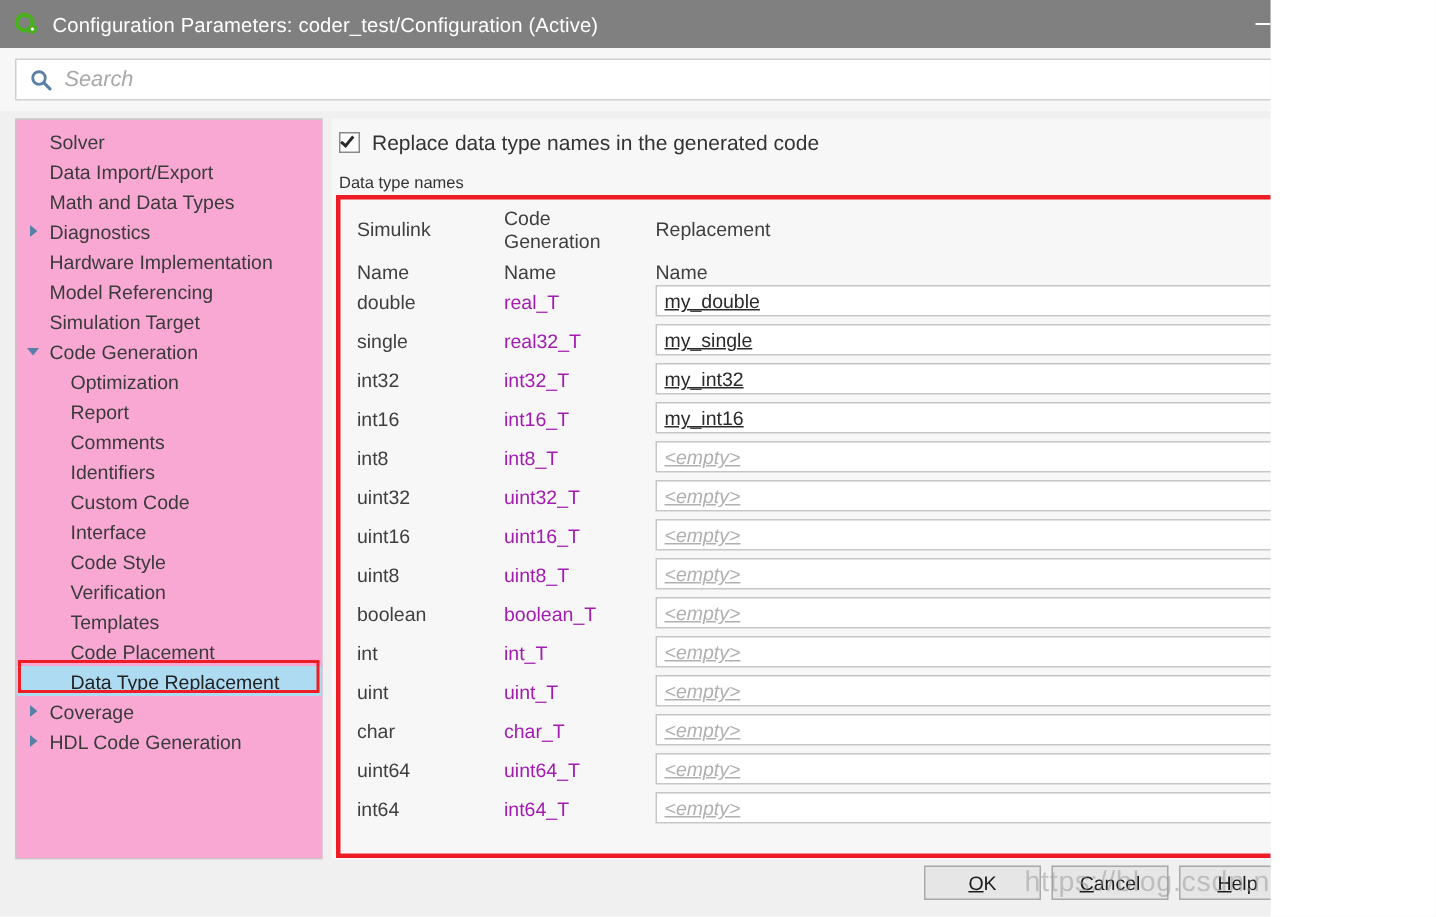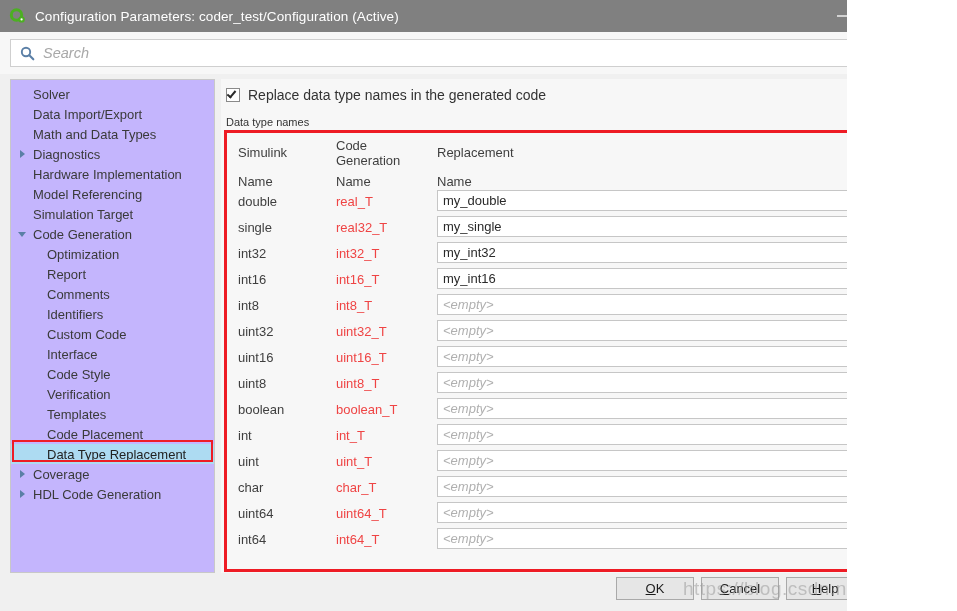--- a/index.html
+++ b/index.html
@@ -70,7 +70,7 @@
   .tree-panel {
     position: absolute; left: 10px; top: 79px;
     width: 205px; height: 494px;
-    background: #c4b5fd;
+    background: #f9a8d4;
     border: 1px solid #c8c8c8;
     overflow: hidden;
   }

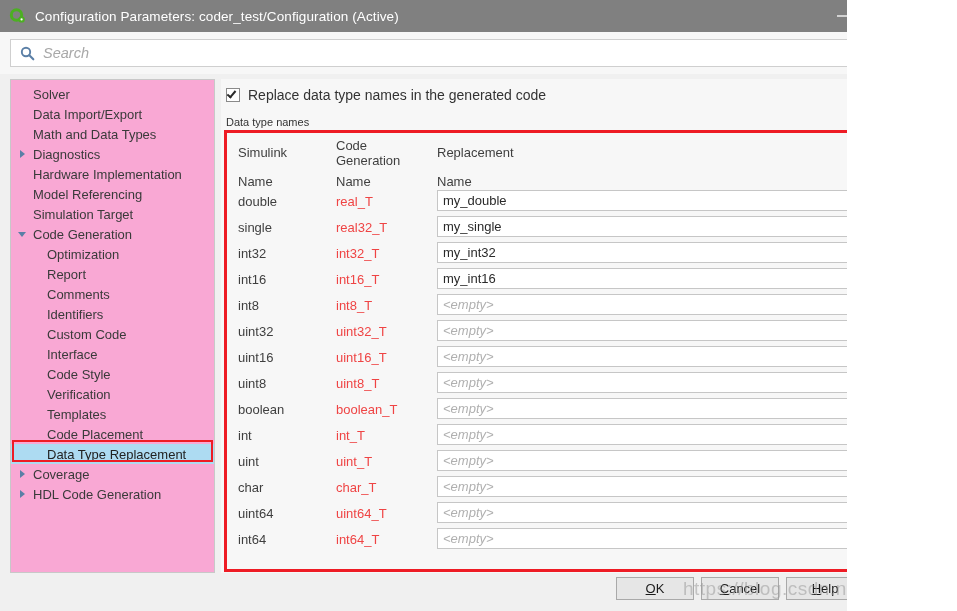--- a/index.html
+++ b/index.html
@@ -181,7 +181,7 @@
   }
   .cell-cg {
     position: absolute; left: 110px; top: 4px;
-    font-size: 13px; color: #ef4444;
+    font-size: 13px; color: #a21caf;
   }
   .cell-rp {
     position: absolute; left: 211px; top: 0px;

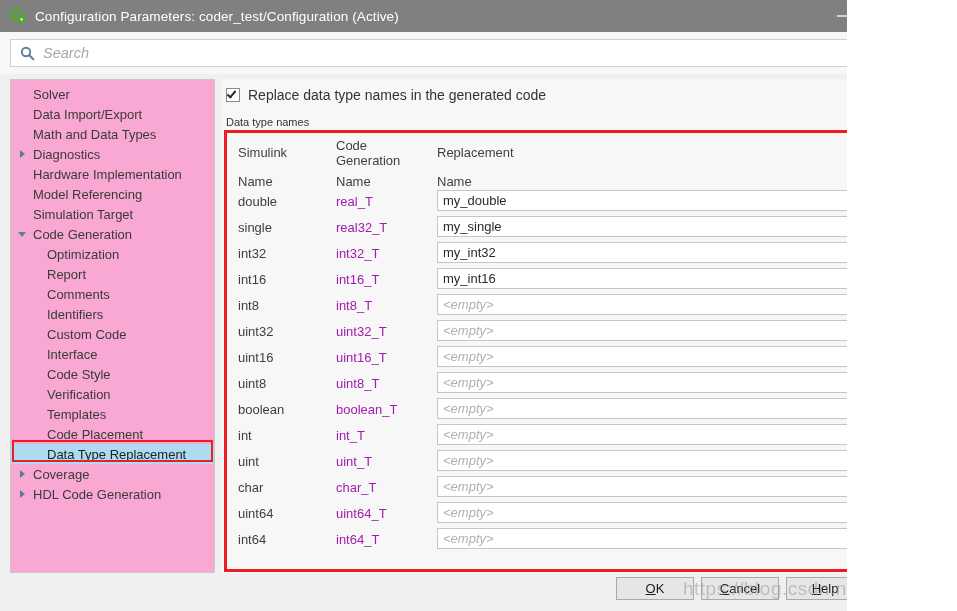--- a/index.html
+++ b/index.html
@@ -192,6 +192,7 @@
     padding-left: 5px;
     font-size: 13px;
     color: #2a2a2a;
+    text-decoration: underline;
   }
   .cell-rp.empty {
     color: #b0b0b0;

